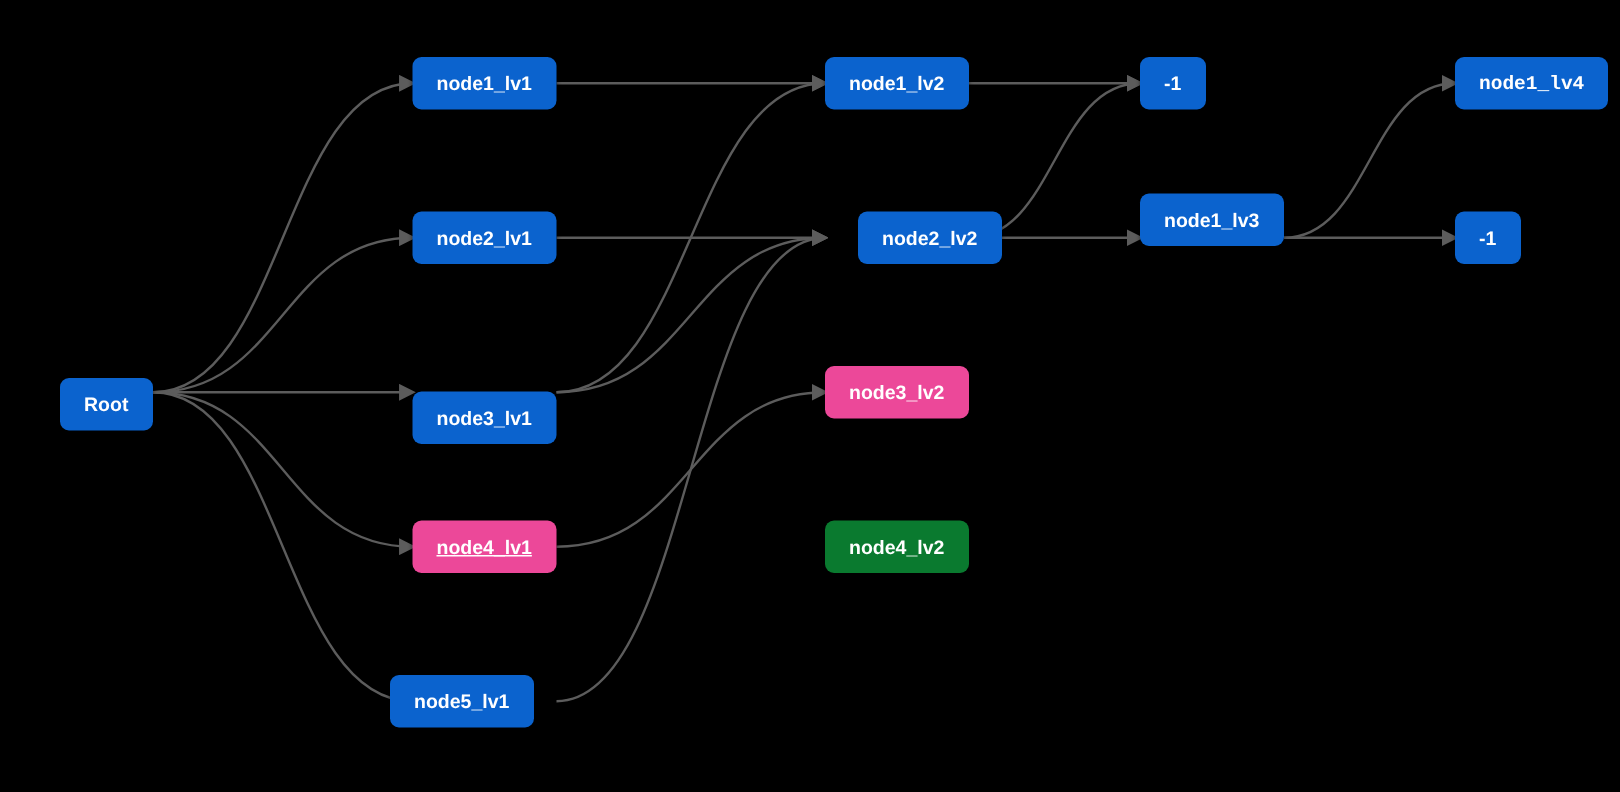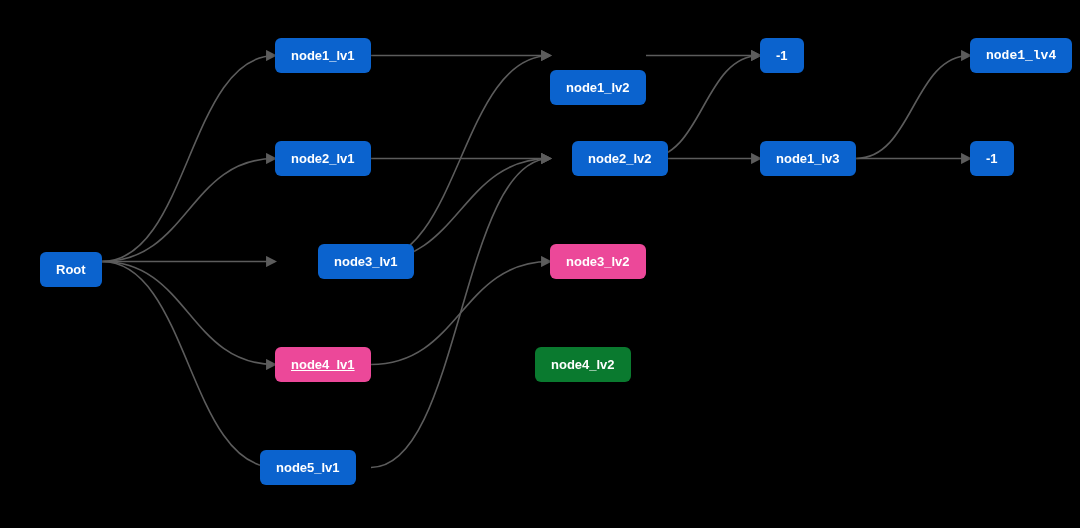--- a/index.html
+++ b/index.html
@@ -58,7 +58,7 @@
       <div class="node blue" style="left: 275px; top: 244px; margin-left: 43px;"><span>node3_lv1</span></div>
       <div class="node red" style="left: 275px; top: 347px; text-decoration: underline;"><span>node4_lv1</span></div>
       <div class="node blue" style="left: 260px; top: 450px;"><span>node5_lv1</span></div>
-      <div class="node blue" style="left: 550px; top: 38px; margin-top: 32px;"><span>node1_lv2</span></div>
+      <div class="node blue" style="left: 550px; top: 38px;"><span>node1_lv2</span></div>
       <div class="node blue" style="left: 572px; top: 141px;"><span>node2_lv2</span></div>
       <div class="node red" style="left: 550px; top: 244px;"><span>node3_lv2</span></div>
       <div class="node green" style="left: 535px; top: 347px;"><span>node4_lv2</span></div>

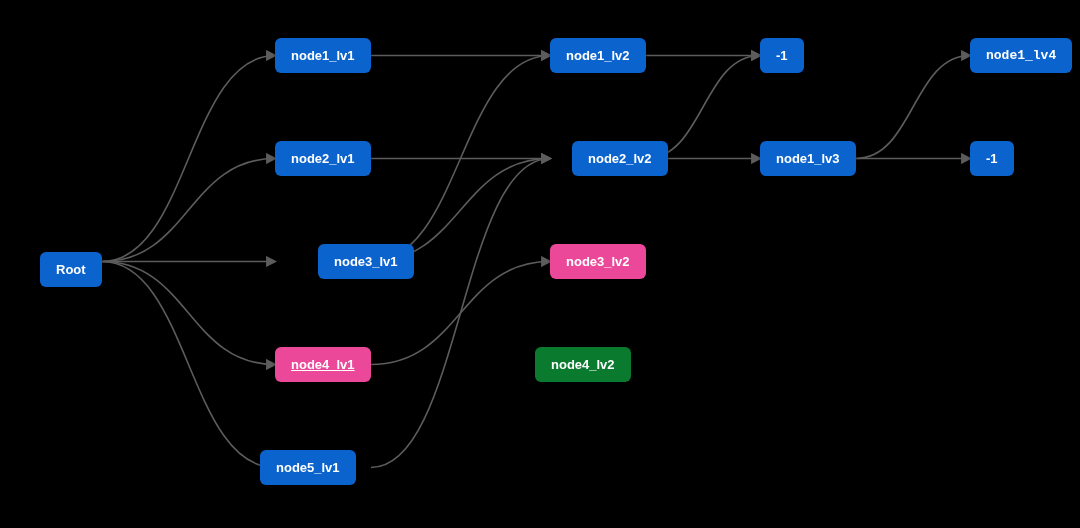--- a/index.html
+++ b/index.html
@@ -63,7 +63,7 @@
       <div class="node red" style="left: 550px; top: 244px;"><span>node3_lv2</span></div>
       <div class="node green" style="left: 535px; top: 347px;"><span>node4_lv2</span></div>
       <div class="node blue" style="left: 760px; top: 38px;"><span>-1</span></div>
-      <div class="node blue" style="left: 760px; top: 141px;"><span>node1_lv3</span></div>
+      <div class="node blue" style="left: 760px; top: 129px;"><span>node1_lv3</span></div>
       <div class="node blue" style="left: 970px; top: 38px; font-family: Liberation Mono, monospace;"><span>node1_lv4</span></div>
       <div class="node blue" style="left: 970px; top: 141px;"><span>-1</span></div>
     </div>

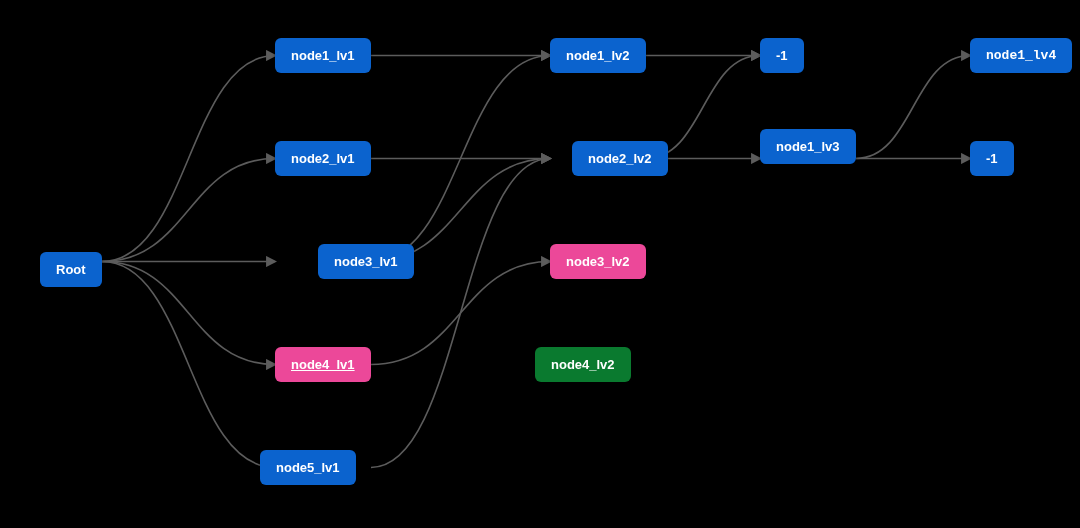--- a/index.html
+++ b/index.html
@@ -55,7 +55,7 @@
       <div class="node blue" style="left: 40px; top: 252px;"><span>Root</span></div>
       <div class="node blue" style="left: 275px; top: 38px;"><span>node1_lv1</span></div>
       <div class="node blue" style="left: 275px; top: 141px;"><span>node2_lv1</span></div>
-      <div class="node blue" style="left: 275px; top: 244px; margin-left: 43px;"><span>node3_lv1</span></div>
+      <div class="node blue" style="left: 275px; top: 261px;"><span>node3_lv1</span></div>
       <div class="node red" style="left: 275px; top: 347px; text-decoration: underline;"><span>node4_lv1</span></div>
       <div class="node blue" style="left: 260px; top: 450px;"><span>node5_lv1</span></div>
       <div class="node blue" style="left: 550px; top: 38px;"><span>node1_lv2</span></div>

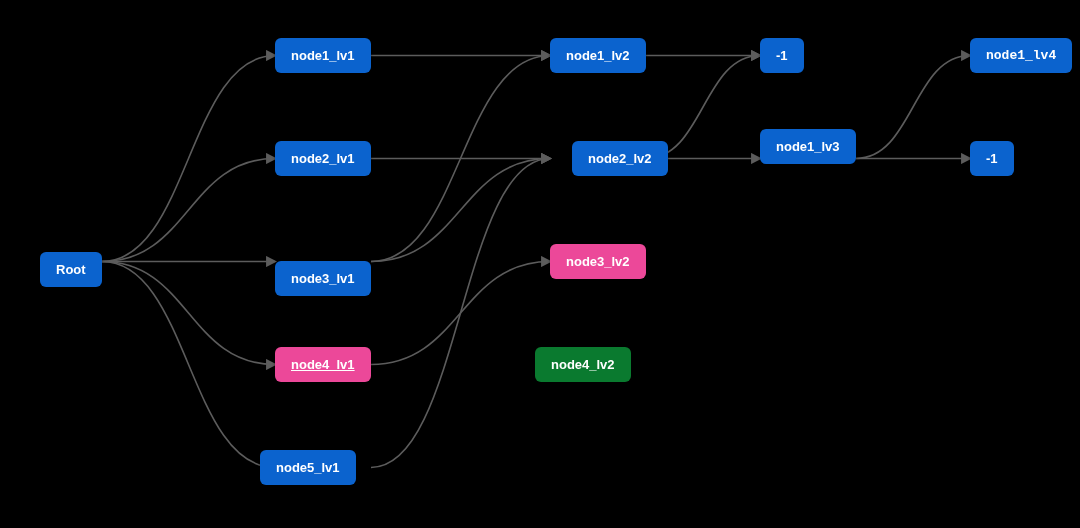--- a/index.html
+++ b/index.html
@@ -61,7 +61,7 @@
       <div class="node blue" style="left: 550px; top: 38px;"><span>node1_lv2</span></div>
       <div class="node blue" style="left: 572px; top: 141px;"><span>node2_lv2</span></div>
       <div class="node red" style="left: 550px; top: 244px;"><span>node3_lv2</span></div>
-      <div class="node green" style="left: 535px; top: 347px;"><span>node4_lv2</span></div>
+      <div class="node green" style="left: 550px; top: 347px;"><span>node4_lv2</span></div>
       <div class="node blue" style="left: 760px; top: 38px;"><span>-1</span></div>
       <div class="node blue" style="left: 760px; top: 129px;"><span>node1_lv3</span></div>
       <div class="node blue" style="left: 970px; top: 38px; font-family: Liberation Mono, monospace;"><span>node1_lv4</span></div>

